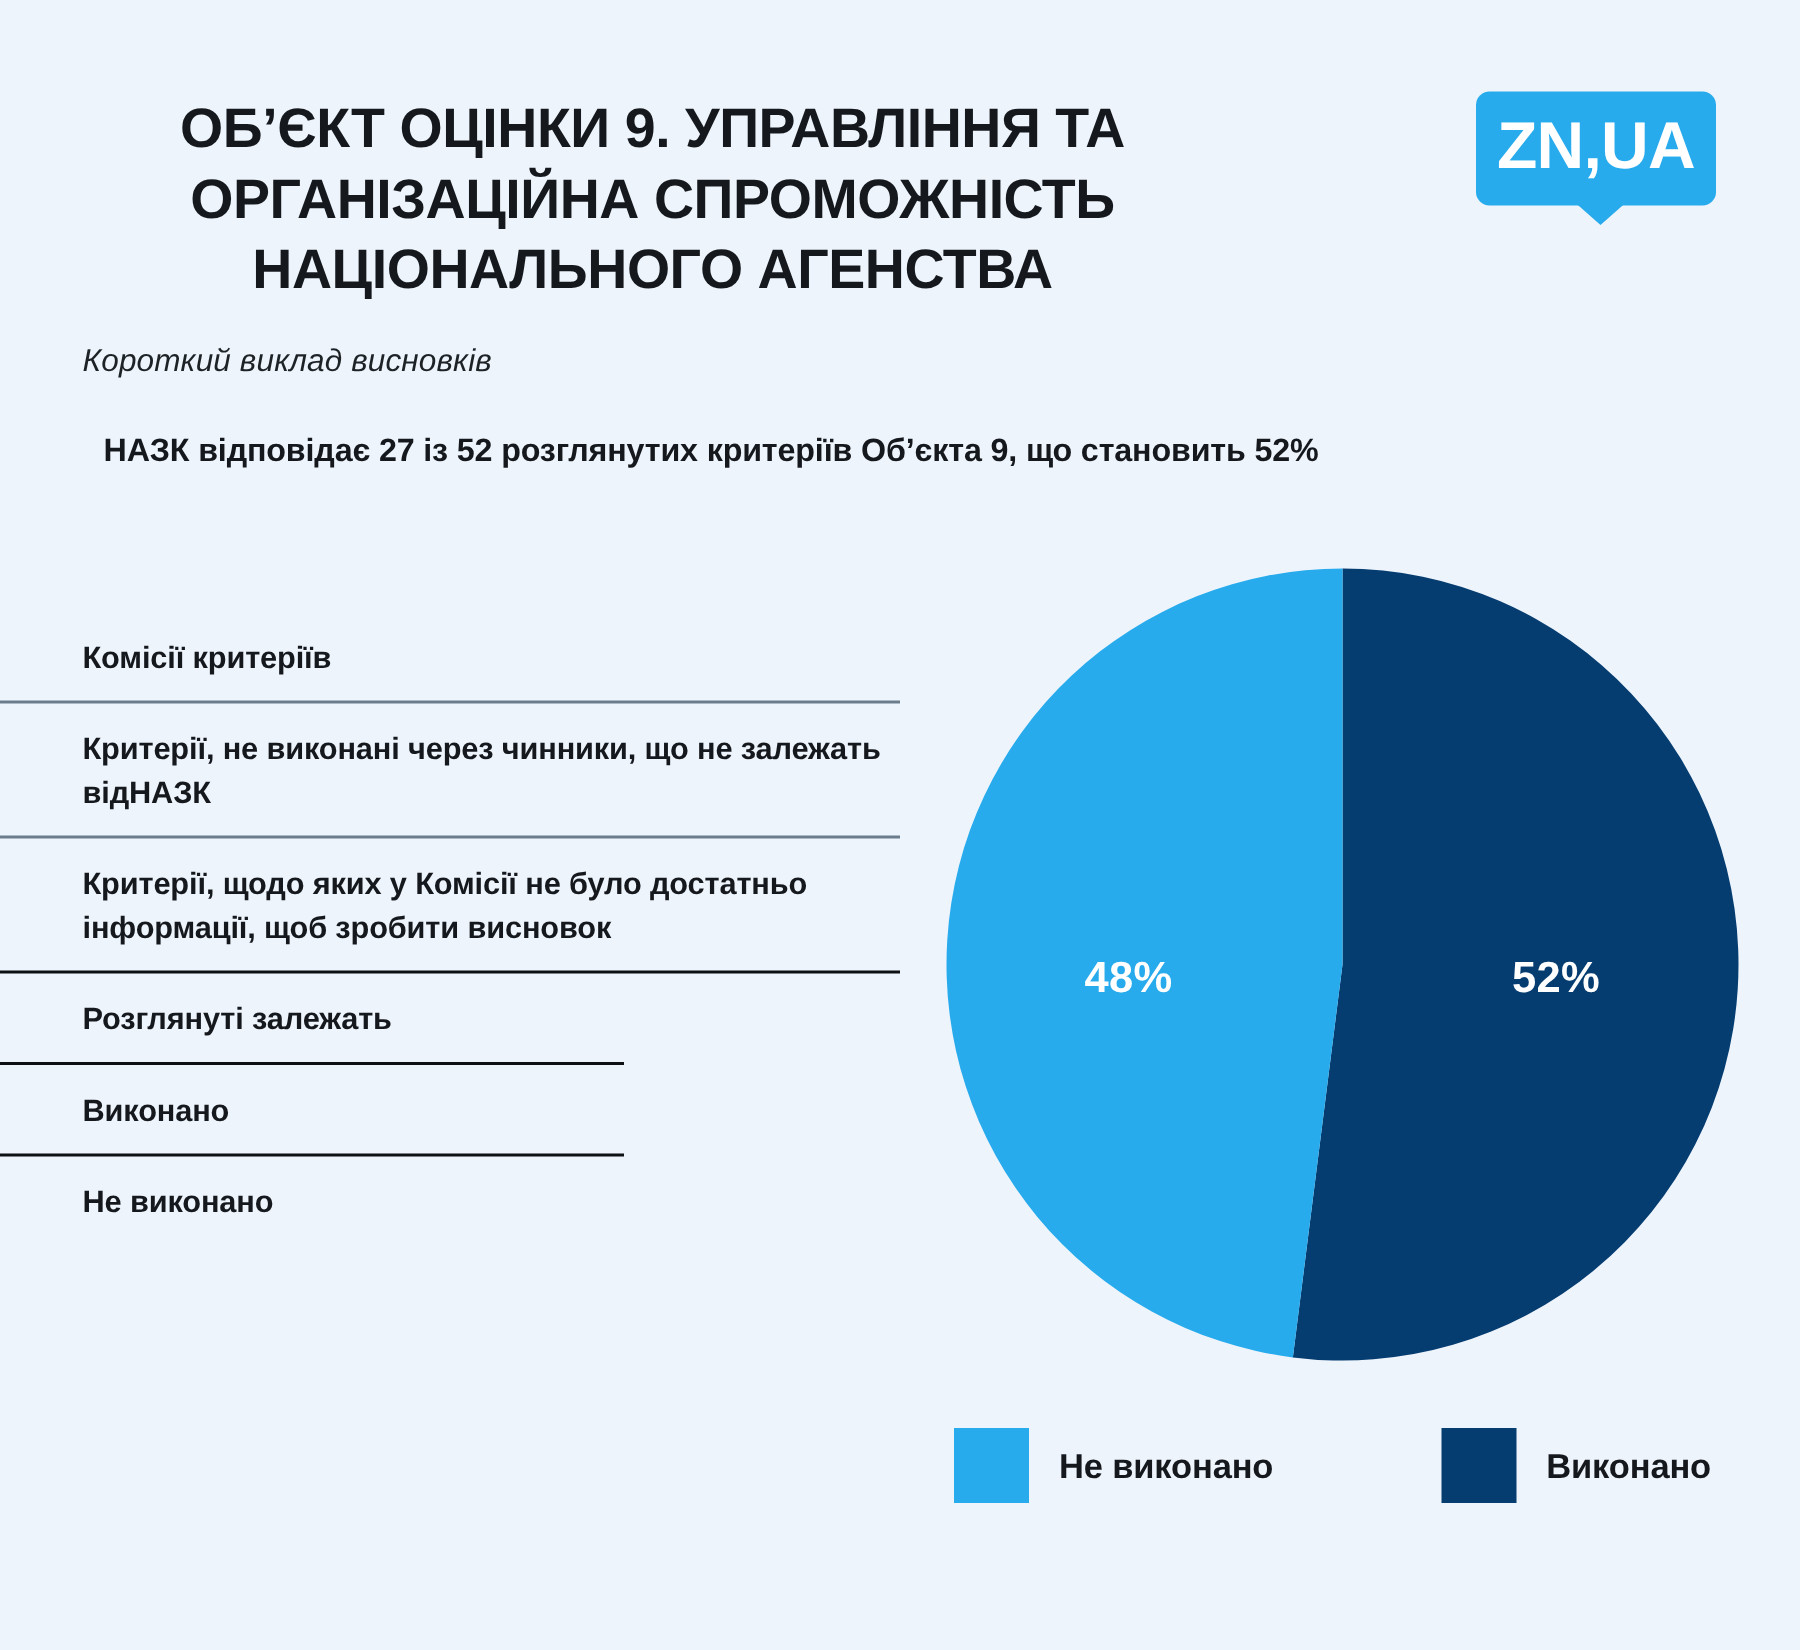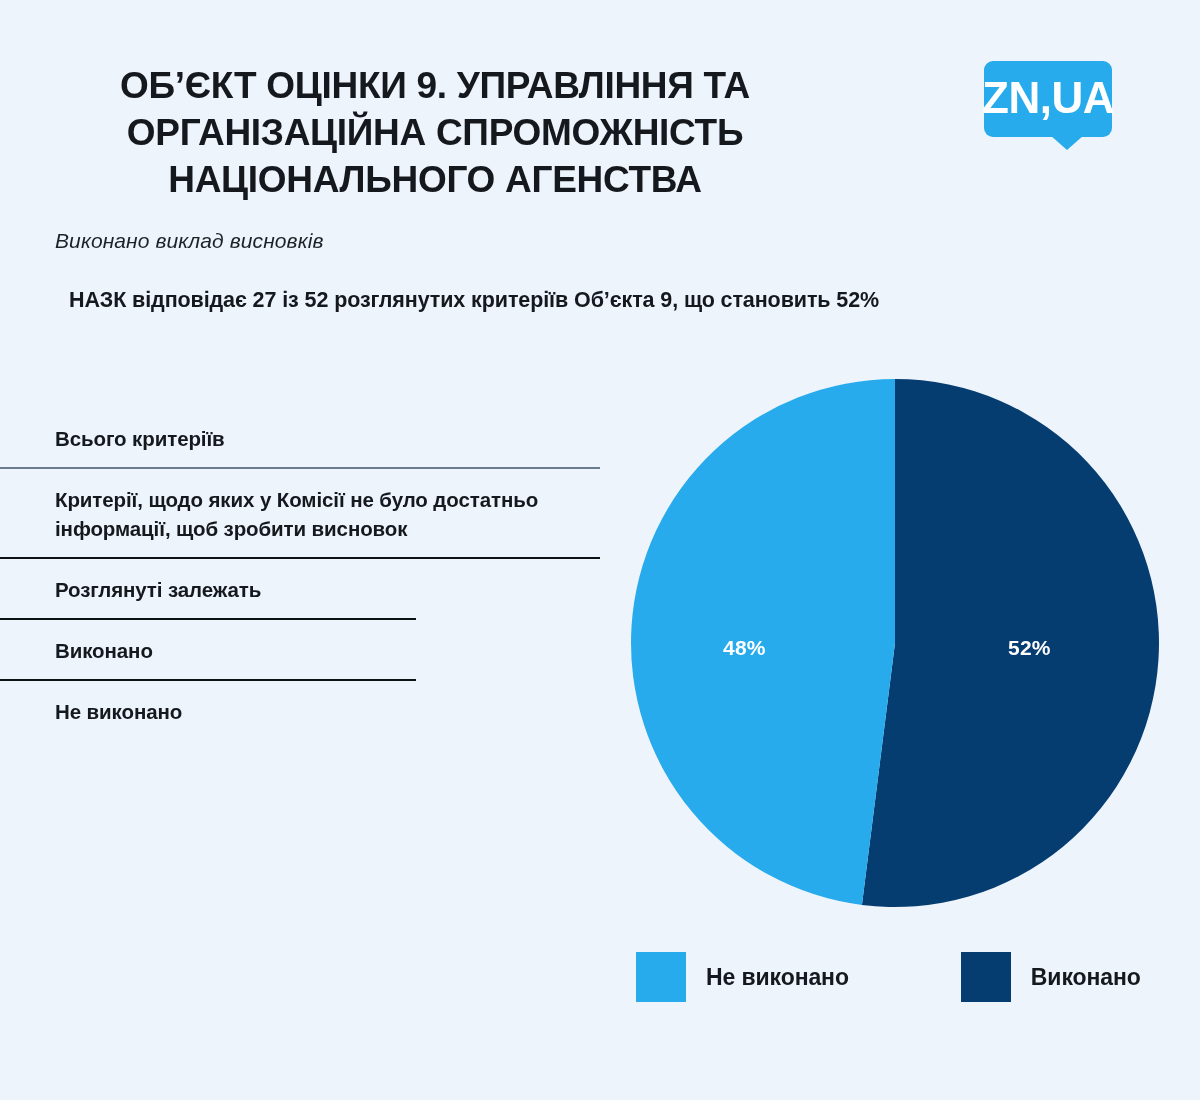--- a/index.html
+++ b/index.html
@@ -57,7 +57,7 @@
     position: absolute;
     left: 984px;
     top: 61px;
-    width: 128px;
+    width: 160px;
     height: 76px;
   }
   #logo-bubble {

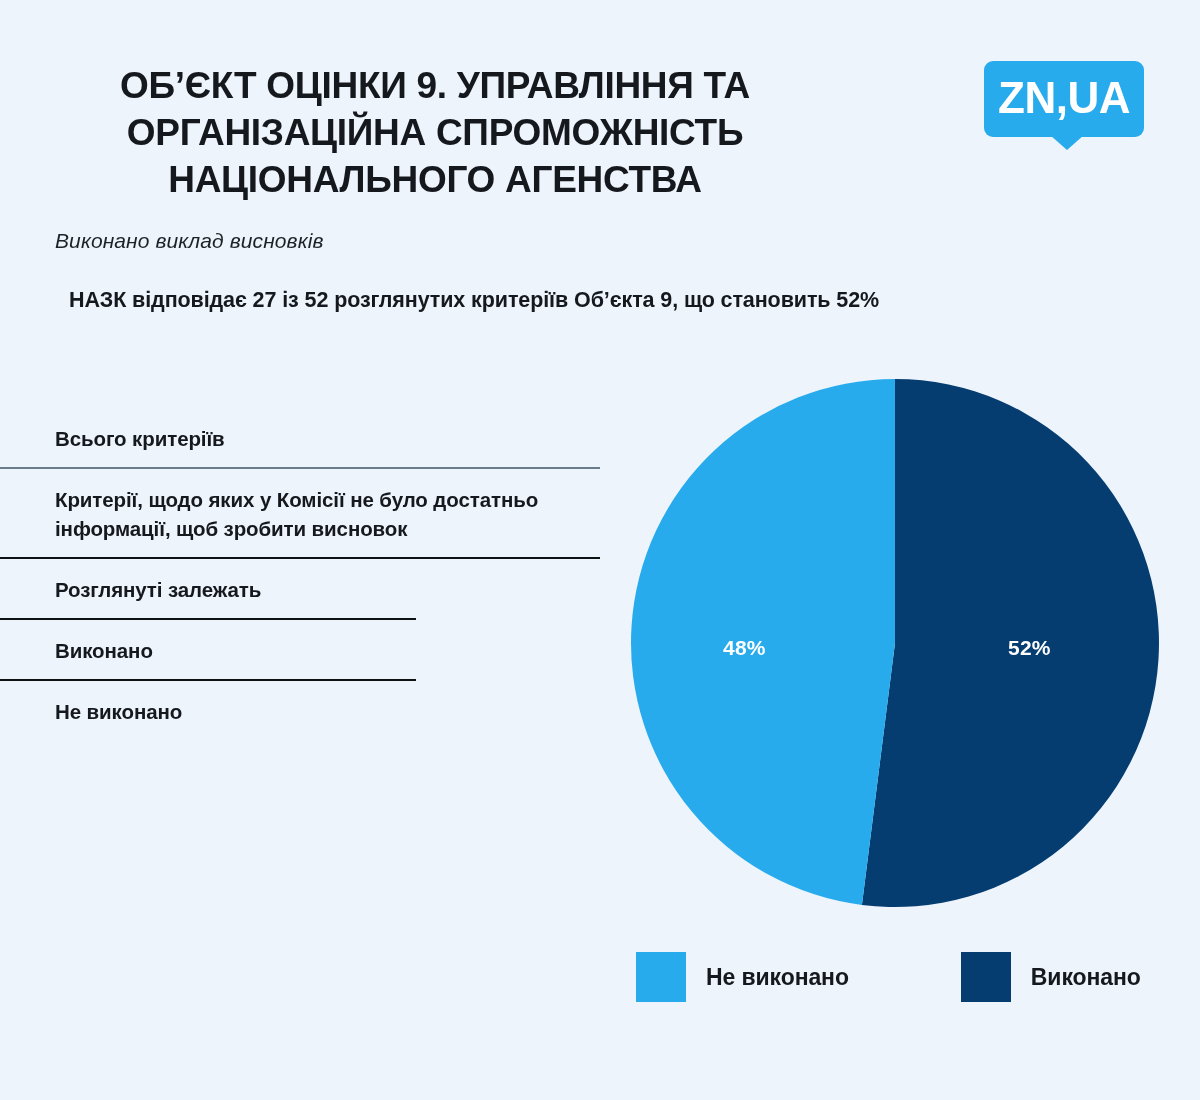--- a/index.html
+++ b/index.html
@@ -181,7 +181,7 @@
 
 <div id="header">
   <h1 id="title">ОБ’ЄКТ ОЦІНКИ 9. УПРАВЛІННЯ ТА ОРГАНІЗАЦІЙНА СПРОМОЖНІСТЬ НАЦІОНАЛЬНОГО АГЕНСТВА</h1>
-  <div id="subtitle">Виконано виклад висновків</div>
+  <div id="subtitle">Короткий виклад висновків</div>
 </div>
 
 <div id="summary">НАЗК відповідає 27 із 52 розглянутих критеріїв Об’єкта 9, що становить 52%</div>

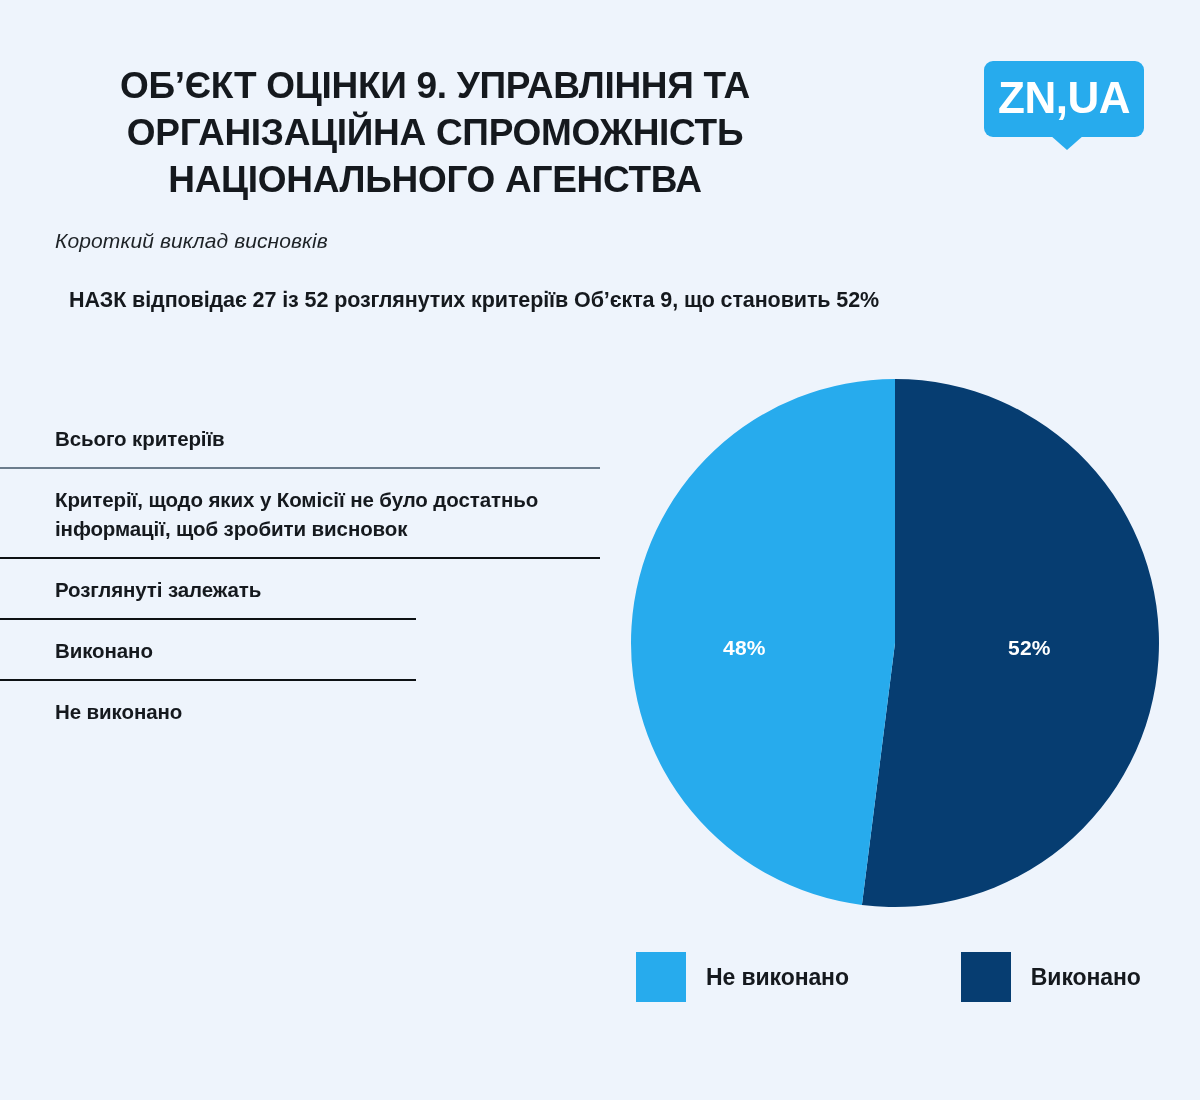--- a/index.html
+++ b/index.html
@@ -195,7 +195,7 @@
 
 <div id="criteria-list">
   <div class="criteria-row">
-    <div class="criteria-label">Всього критеріїв</div>
+    <div class="criteria-label">Комісії критеріїв</div>
     <div class="criteria-divider wide"></div>
   </div>
   <div class="criteria-row">

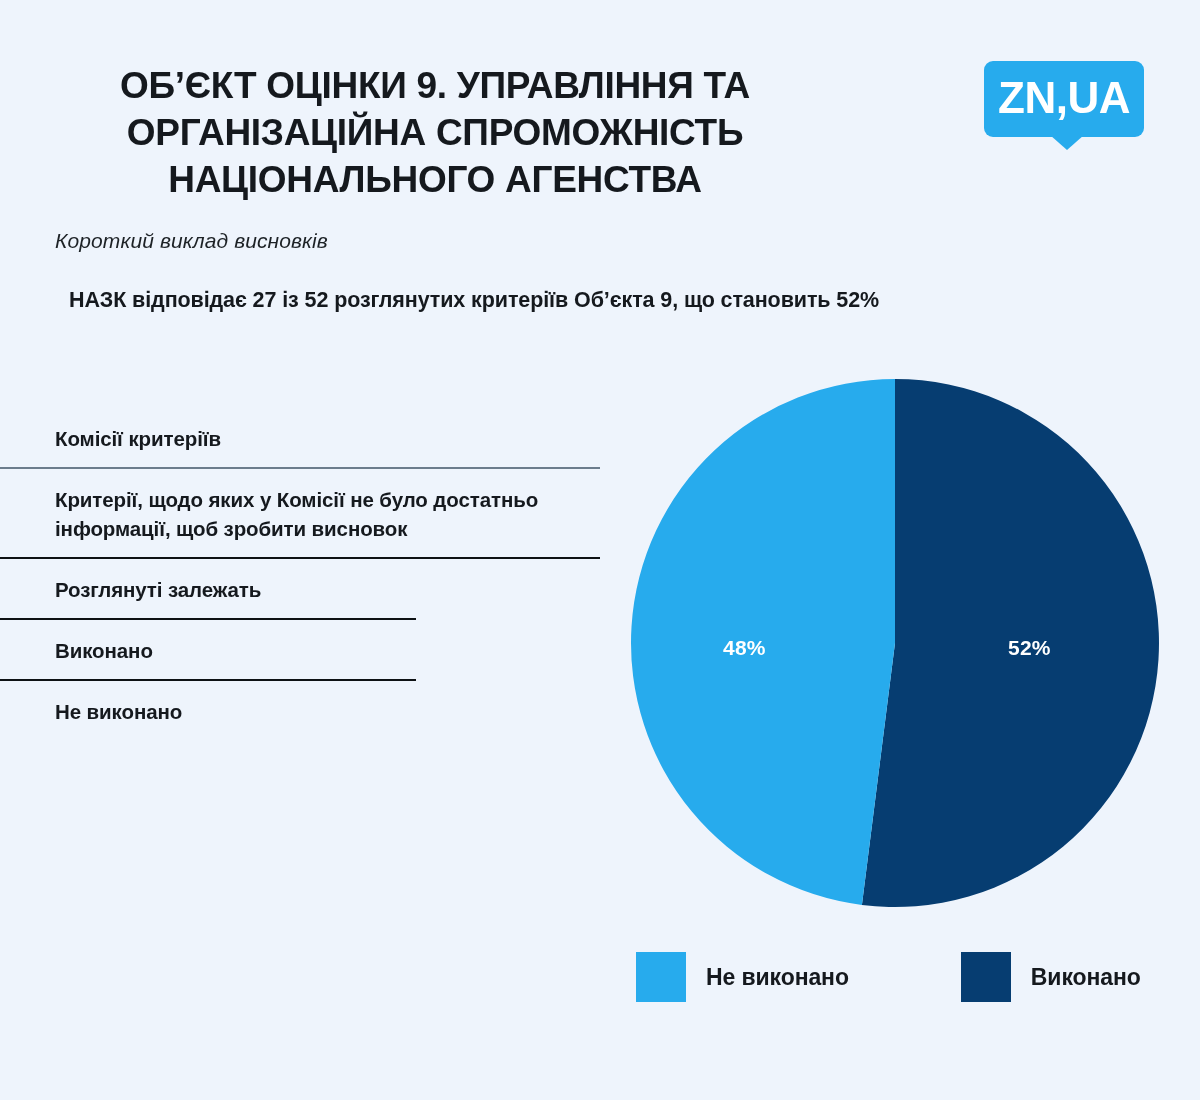--- a/index.html
+++ b/index.html
@@ -196,6 +196,10 @@
 <div id="criteria-list">
   <div class="criteria-row">
     <div class="criteria-label">Комісії критеріїв</div>
+    <div class="criteria-divider wide"></div>
+  </div>
+  <div class="criteria-row">
+    <div class="criteria-label">Критерії, не виконані через чинники, що не залежать відНАЗК</div>
     <div class="criteria-divider wide"></div>
   </div>
   <div class="criteria-row">

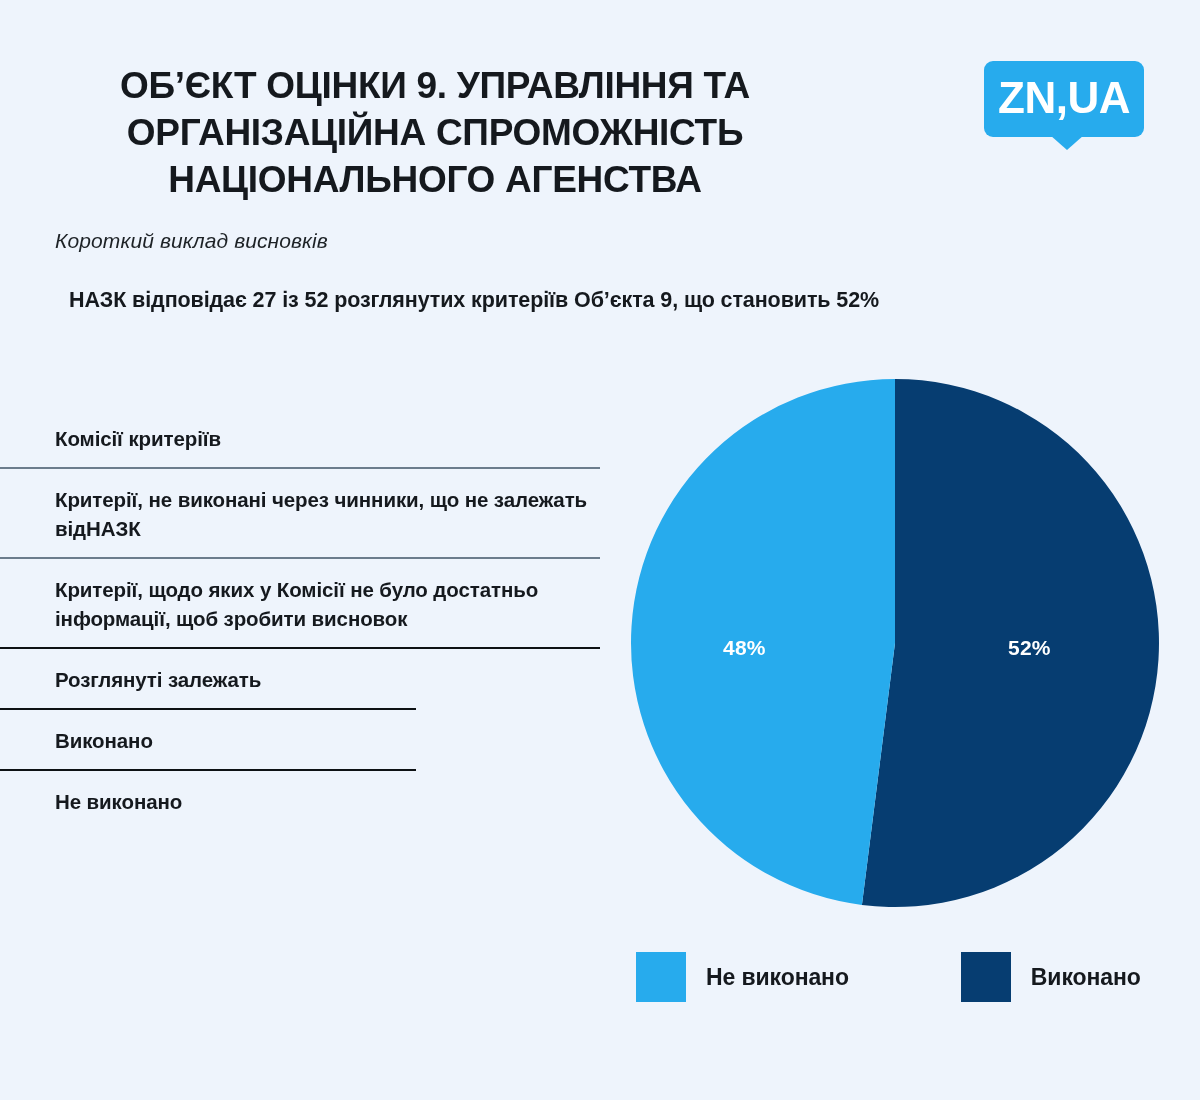--- a/index.html
+++ b/index.html
@@ -141,7 +141,7 @@
   }
   .pie-label {
     position: absolute;
-    font-size: 21px;
+    font-size: 29px;
     font-weight: bold;
     color: #ffffff;
     letter-spacing: 0.2px;

